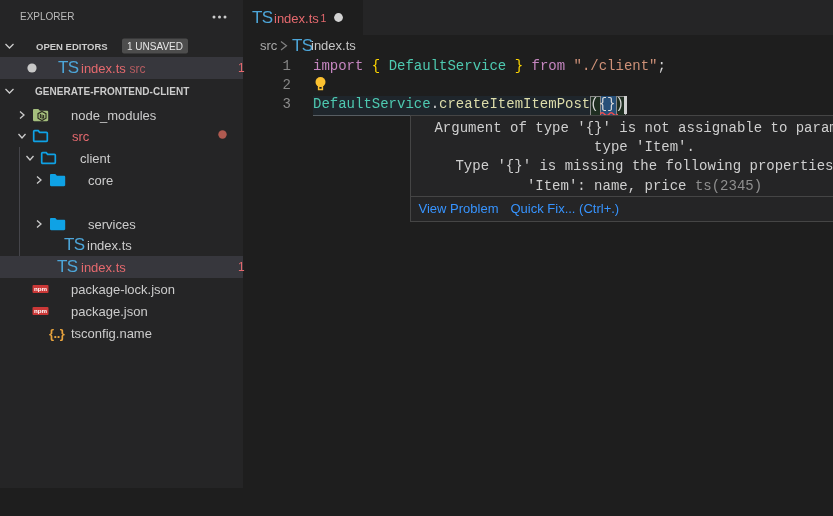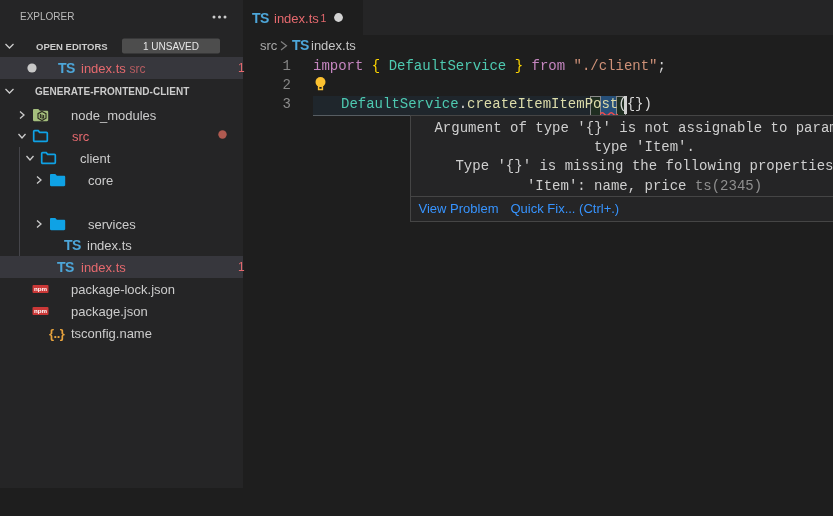--- a/index.html
+++ b/index.html
@@ -11,7 +11,7 @@
   .err{color:#e5696e;}
   .chev{position:absolute;top:50%;transform:translateY(-50%);}
   .icon{position:absolute;top:50%;transform:translateY(-50%);}
-  .tsicon{font-weight:bold;font-size:14px;color:#4da6d9;letter-spacing:-0.6px;}
+  .tsicon{font-weight:normal;font-size:17px;color:#4da6d9;letter-spacing:-0.6px;}
 </style>
 </head>
 <body>

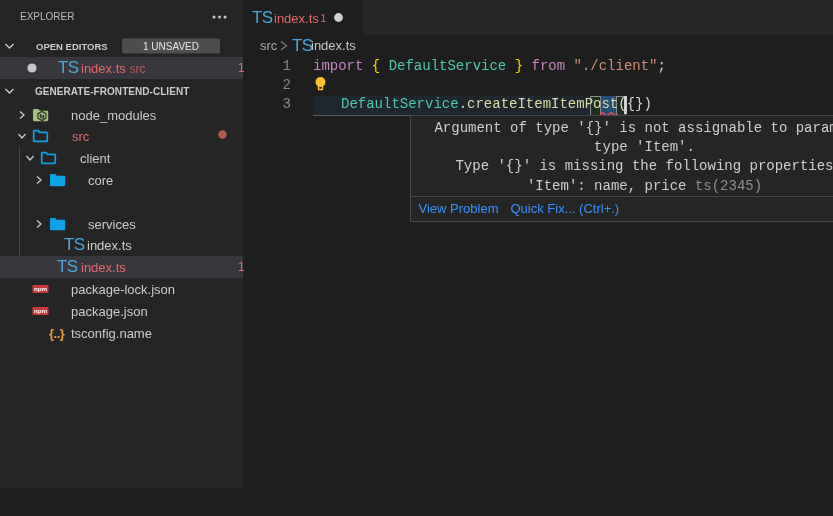--- a/index.html
+++ b/index.html
@@ -30,7 +30,7 @@
         <path d="M1.5 3.5 L5.5 7.5 L9.5 3.5" stroke="#cccccc" stroke-width="1.3" fill="none"></path>
       </svg>
     <div class="rowlab" style="left:20px;font-size:9.5px;font-weight:bold;color:#cccccc;">OPEN EDITORS</div>
-    <div class="rowlab" style="left:106px;height:15px;line-height:15px;transform:translateY(-50%);background:#4d4d4d;color:#e6e6e6;font-size:10px;padding:0 21px;border-radius:2px;">1 UNSAVED</div>
+    <div class="rowlab" style="left:106px;height:15px;line-height:15px;transform:translateY(-50%);background:#4d4d4d;color:#e6e6e6;font-size:10px;padding:0 5px;border-radius:2px;">1 UNSAVED</div>
   </div>
 
   <div class="row" style="top:57px;background:#37373d;">

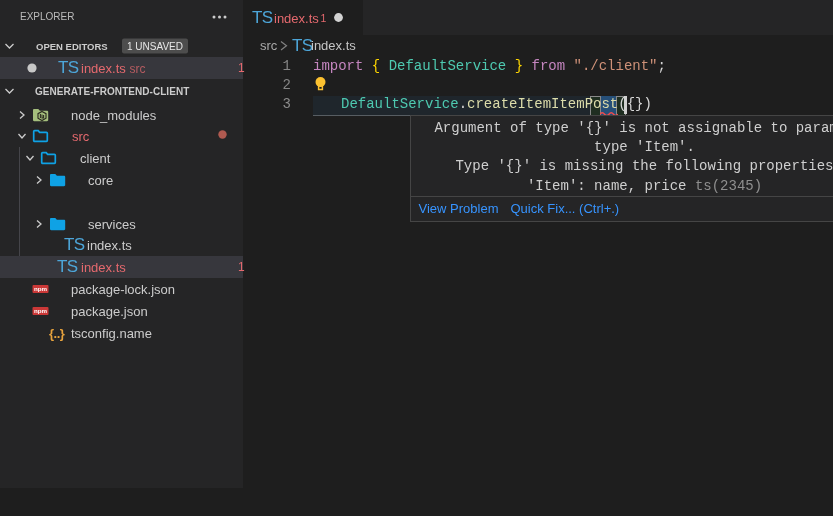--- a/index.html
+++ b/index.html
@@ -169,7 +169,7 @@
 <div class="abs" style="left:615.6px;top:95.5px;width:8.4px;height:18px;background:#1f2e21;border:1px solid #8a8a8a;"></div>
 
 <div class="abs mono" style="left:313px;top:57px;font-size:14px;line-height:19px;white-space:pre;"><span style="color:#c586c0">import</span> <span style="color:#ffd700">{</span> <span style="color:#4ec9b0">DefaultService</span> <span style="color:#ffd700">}</span> <span style="color:#c586c0">from</span> <span style="color:#ce9178">"./client"</span><span style="color:#d4d4d4">;</span></div>
-<div class="abs mono" style="left:313px;top:95px;font-size:14px;line-height:19px;white-space:pre;padding-left:28px;"><span style="color:#4ec9b0">DefaultService</span><span style="color:#d4d4d4">.</span><span style="color:#dcdcaa">createItemItemPost</span><span style="color:#d8d8d8">({})</span></div>
+<div class="abs mono" style="left:313px;top:95px;font-size:14px;line-height:19px;white-space:pre;"><span style="color:#4ec9b0">DefaultService</span><span style="color:#d4d4d4">.</span><span style="color:#dcdcaa">createItemItemPost</span><span style="color:#d8d8d8">({})</span></div>
 
 <svg class="abs" style="left:314px;top:77px;" width="13" height="14" viewBox="0 0 13 14">
   <circle cx="6.5" cy="5" r="5" fill="#fdc230"></circle>

